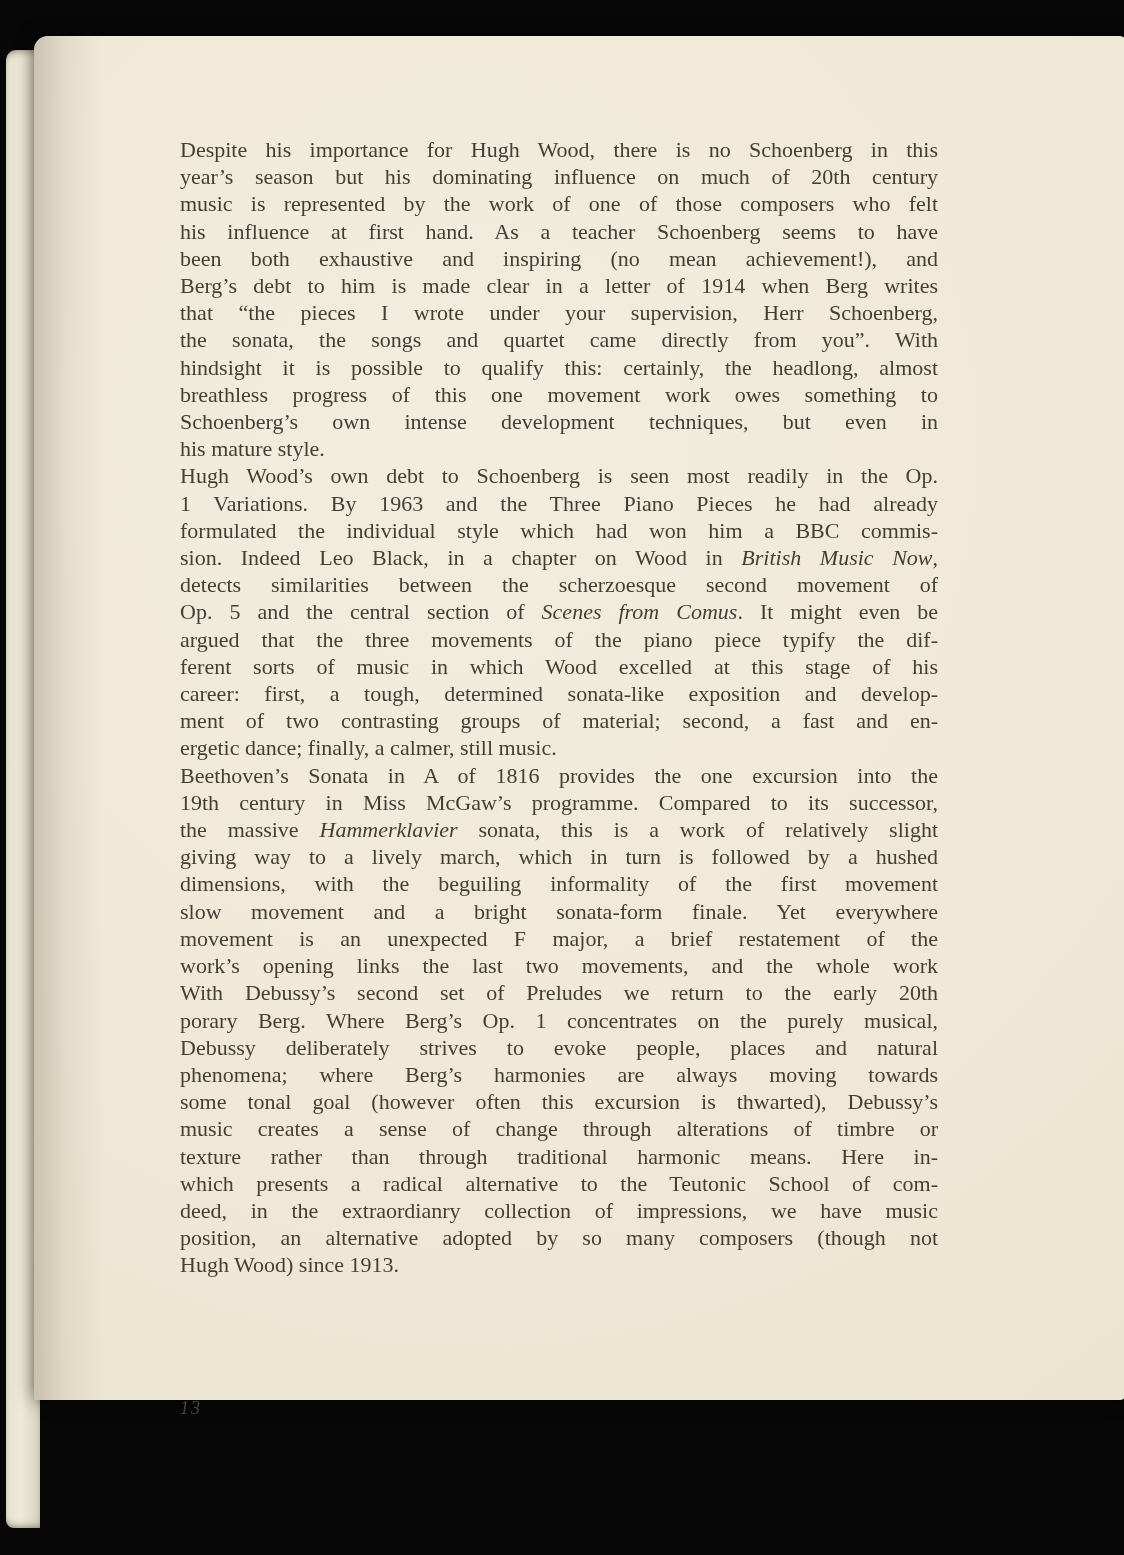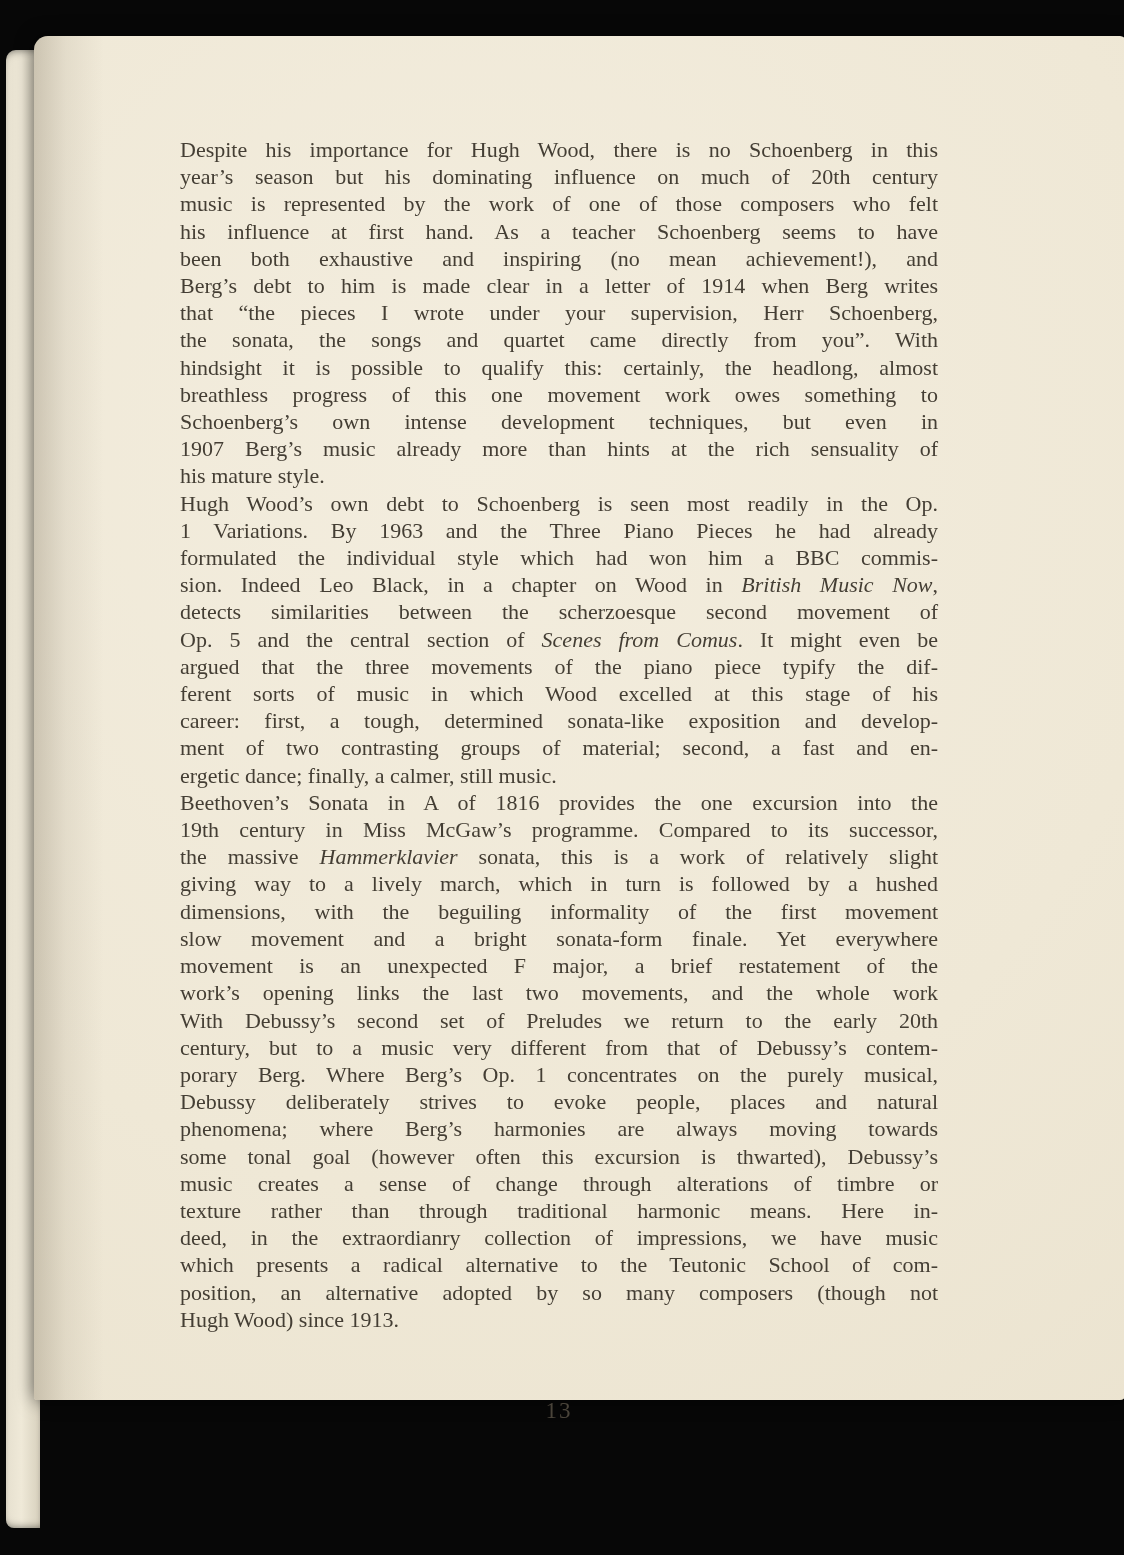--- a/index.html
+++ b/index.html
@@ -97,7 +97,6 @@
         <div class="line">hindsight it is possible to qualify this: certainly, the headlong, almost</div>
         <div class="line">breathless progress of this one movement work owes something to</div>
         <div class="line">Schoenberg’s own intense development techniques, but even in</div>
-        <div class="line">1907 Berg’s music already more than hints at the rich sensuality of</div>
         <div class="line last">his mature style.</div>
       </div>
       <div class="paragraph">

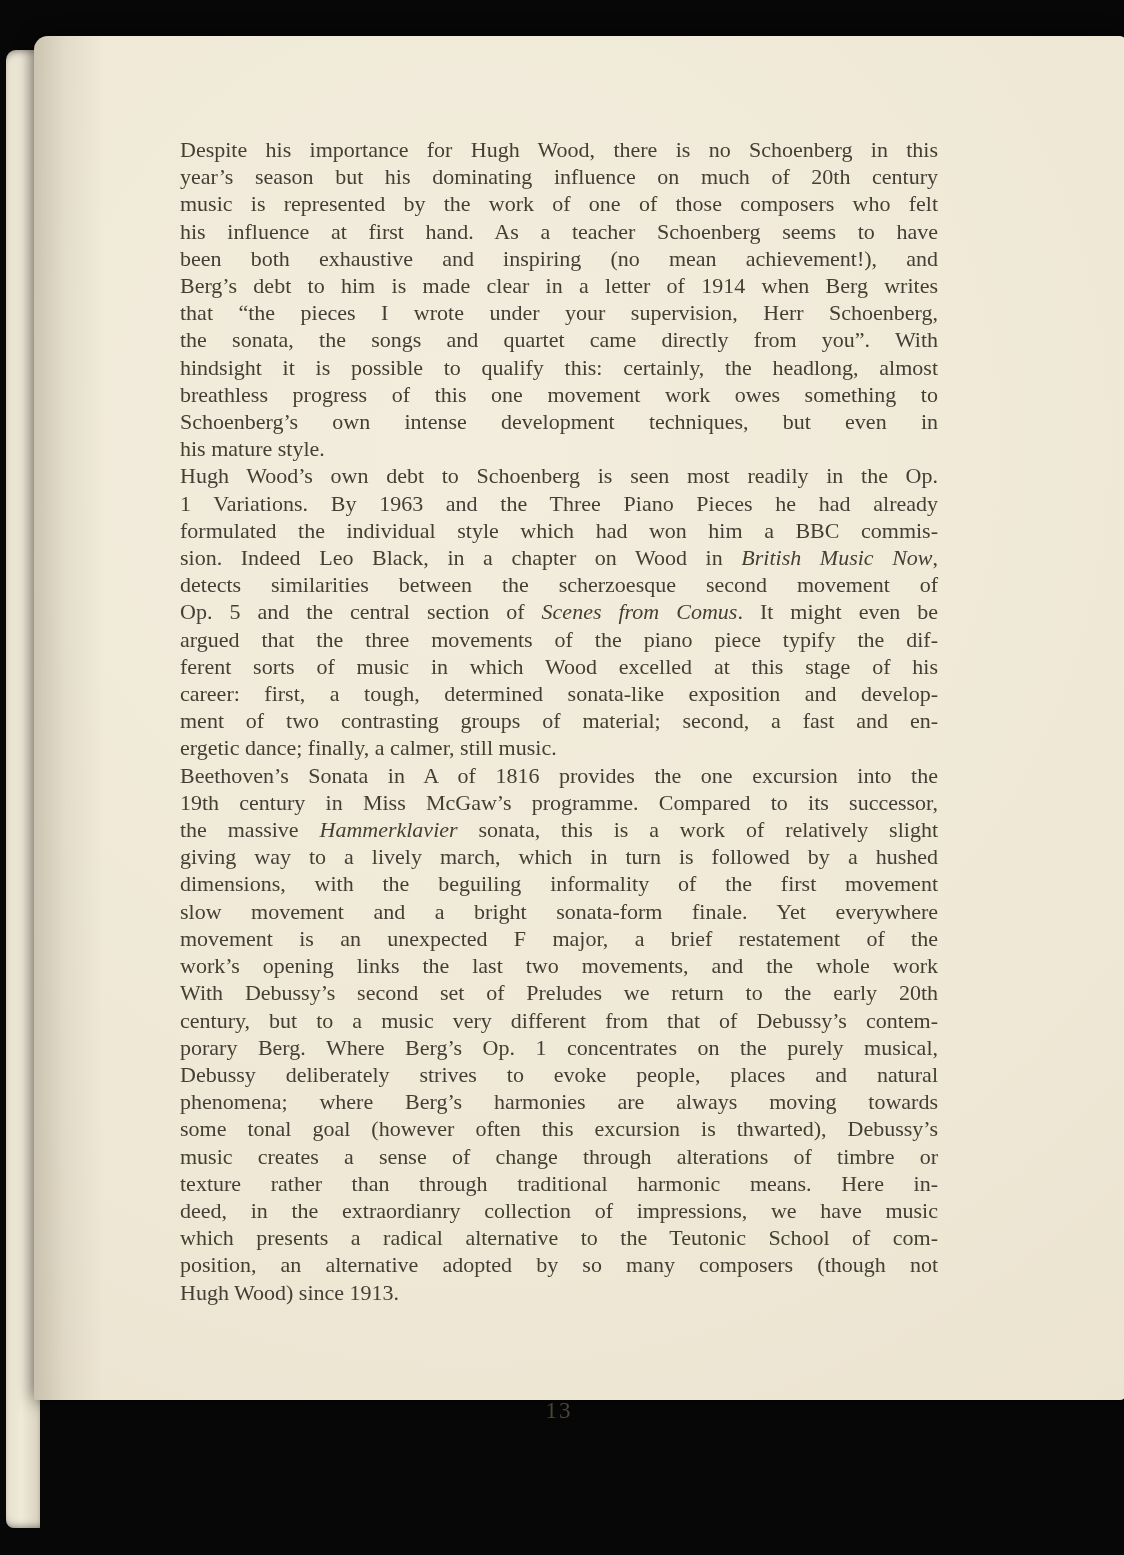--- a/index.html
+++ b/index.html
@@ -124,7 +124,6 @@
       </div>
       <div class="paragraph">
         <div class="line">With Debussy’s second set of Preludes we return to the early 20th</div>
-        <div class="line">century, but to a music very different from that of Debussy’s contem-</div>
         <div class="line">porary Berg. Where Berg’s Op. 1 concentrates on the purely musical,</div>
         <div class="line">Debussy deliberately strives to evoke people, places and natural</div>
         <div class="line">phenomena; where Berg’s harmonies are always moving towards</div>

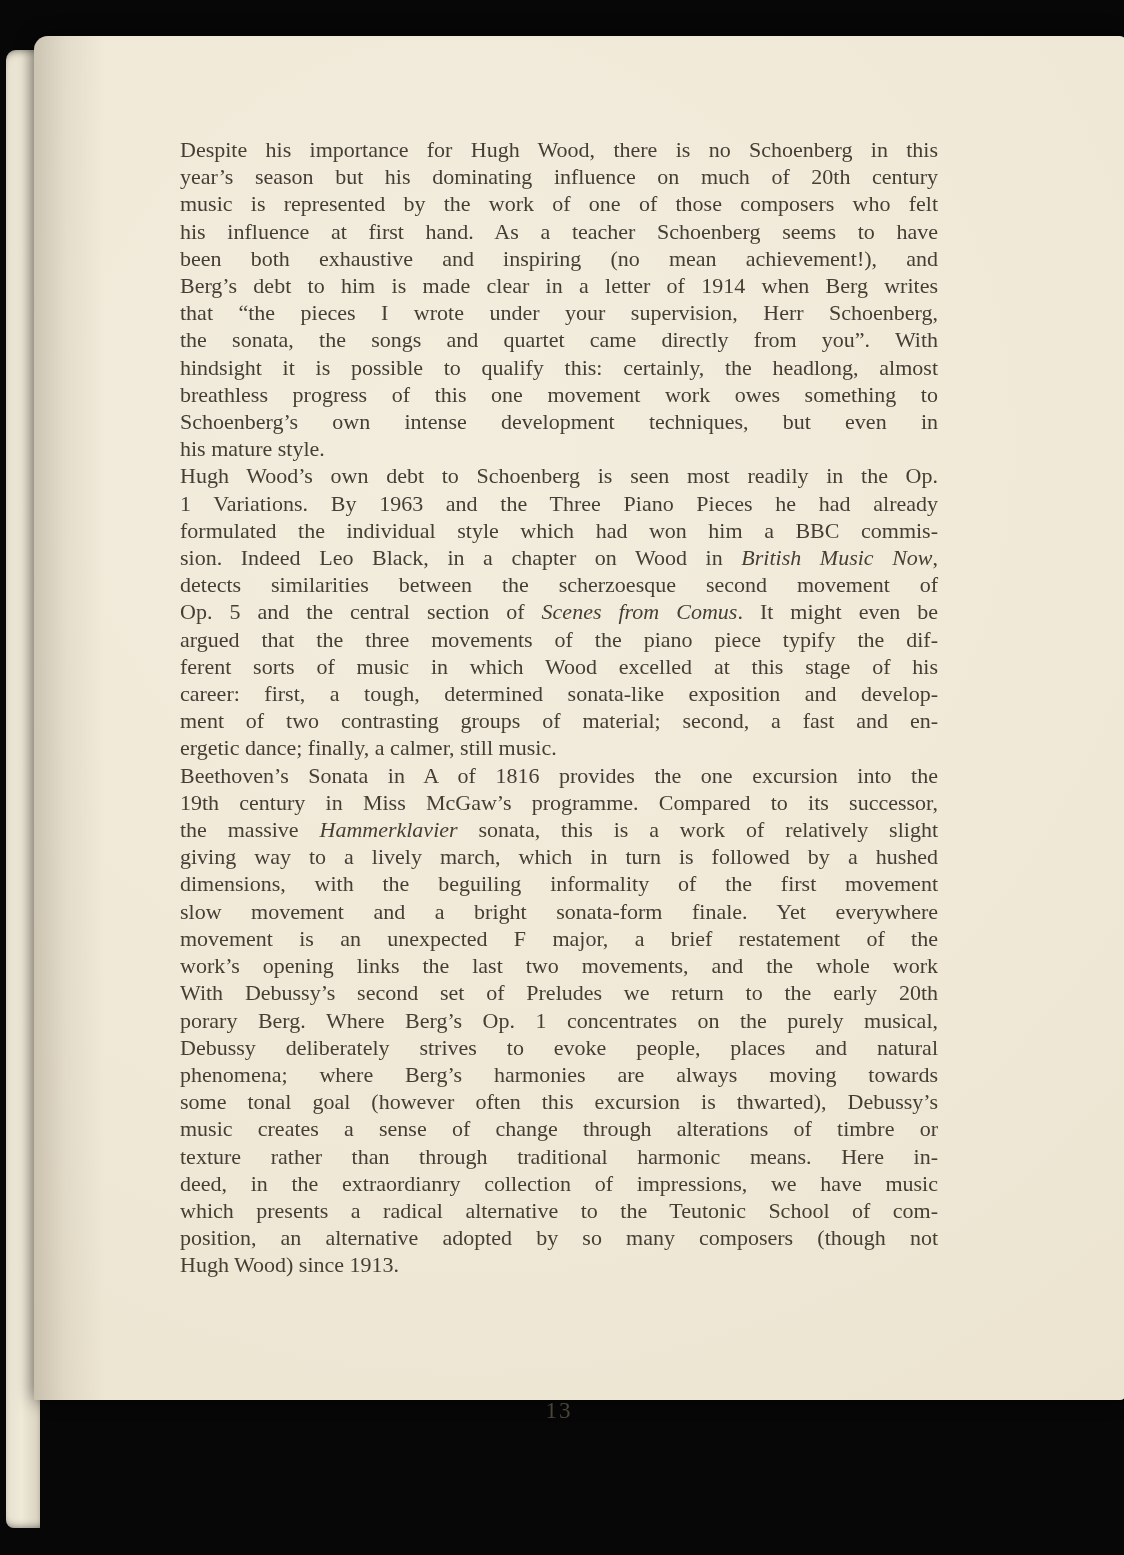--- a/index.html
+++ b/index.html
@@ -130,8 +130,8 @@
         <div class="line">some tonal goal (however often this excursion is thwarted), Debussy’s</div>
         <div class="line">music creates a sense of change through alterations of timbre or</div>
         <div class="line">texture rather than through traditional harmonic means. Here in-</div>
+        <div class="line">which presents a radical alternative to the Teutonic School of com-</div>
         <div class="line">deed, in the extraordianry collection of impressions, we have music</div>
-        <div class="line">which presents a radical alternative to the Teutonic School of com-</div>
         <div class="line">position, an alternative adopted by so many composers (though not</div>
         <div class="line last">Hugh Wood) since 1913.</div>
       </div>

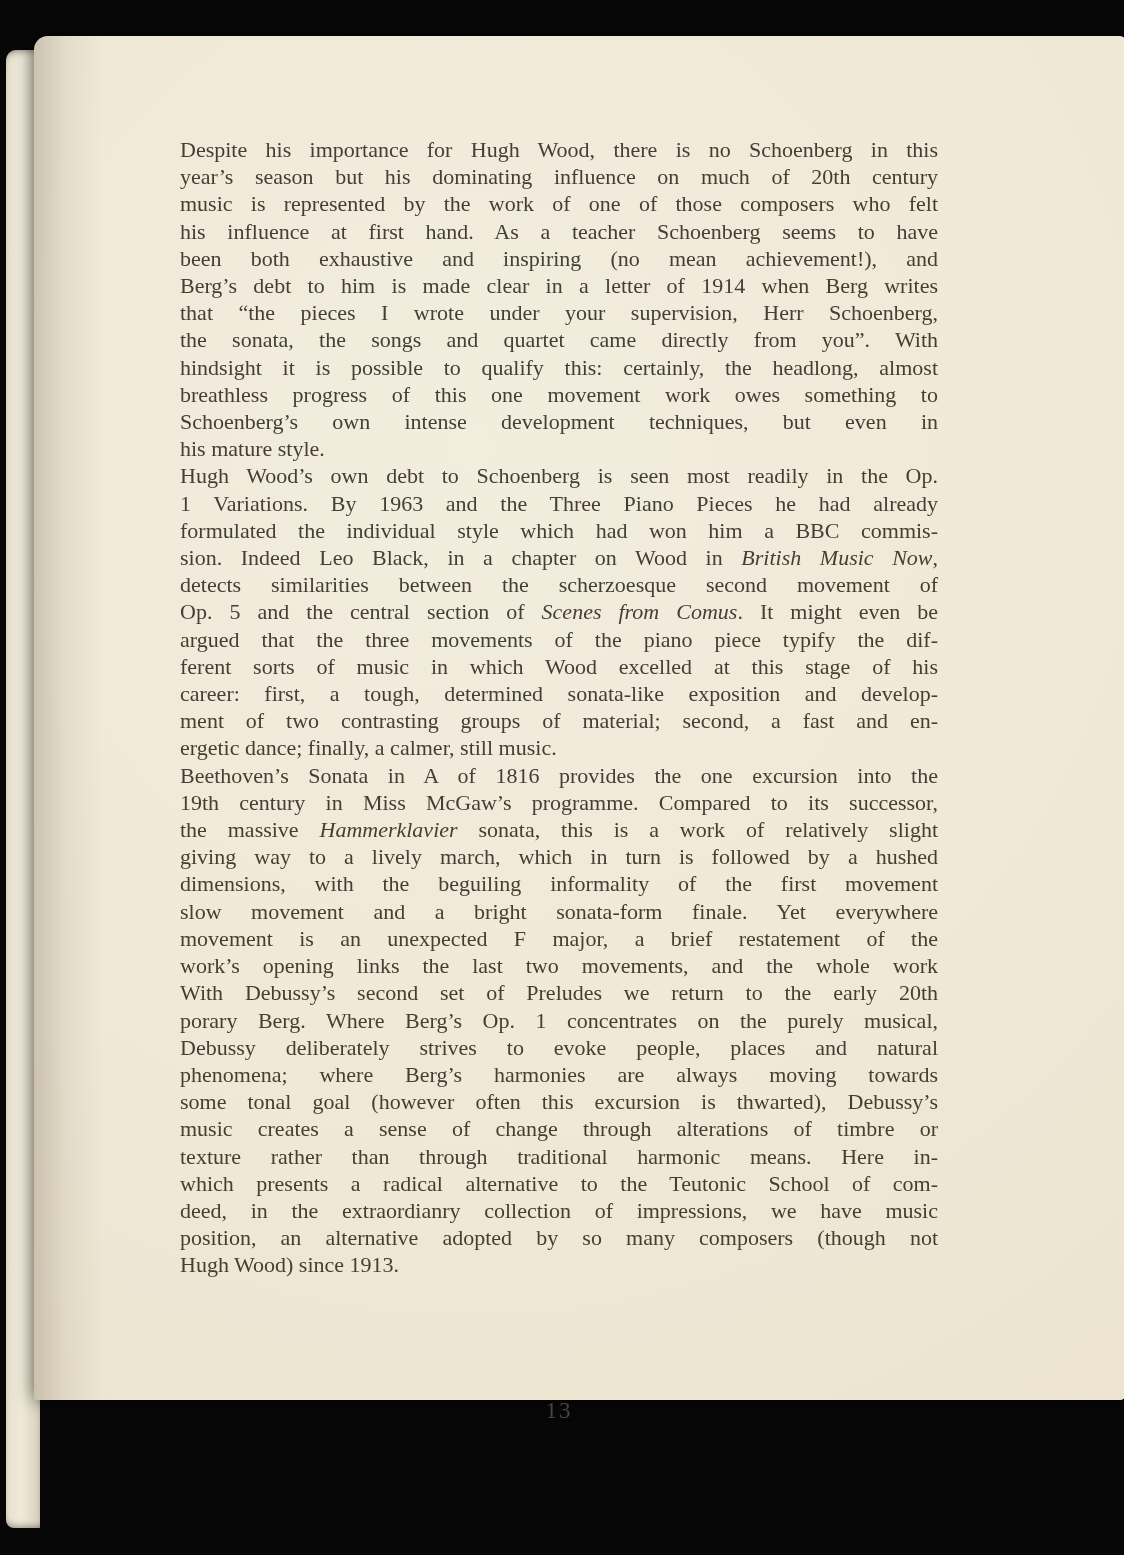--- a/index.html
+++ b/index.html
@@ -71,10 +71,10 @@
     left: 146px;
     top: 1362px;
     width: 758px;
-    text-align: center;
     color: #4a443a;
-    font-size: 23px;
+    font-size: 18px;
     letter-spacing: 2px;
+    font-style: italic;
   }
 </style>
 </head>

